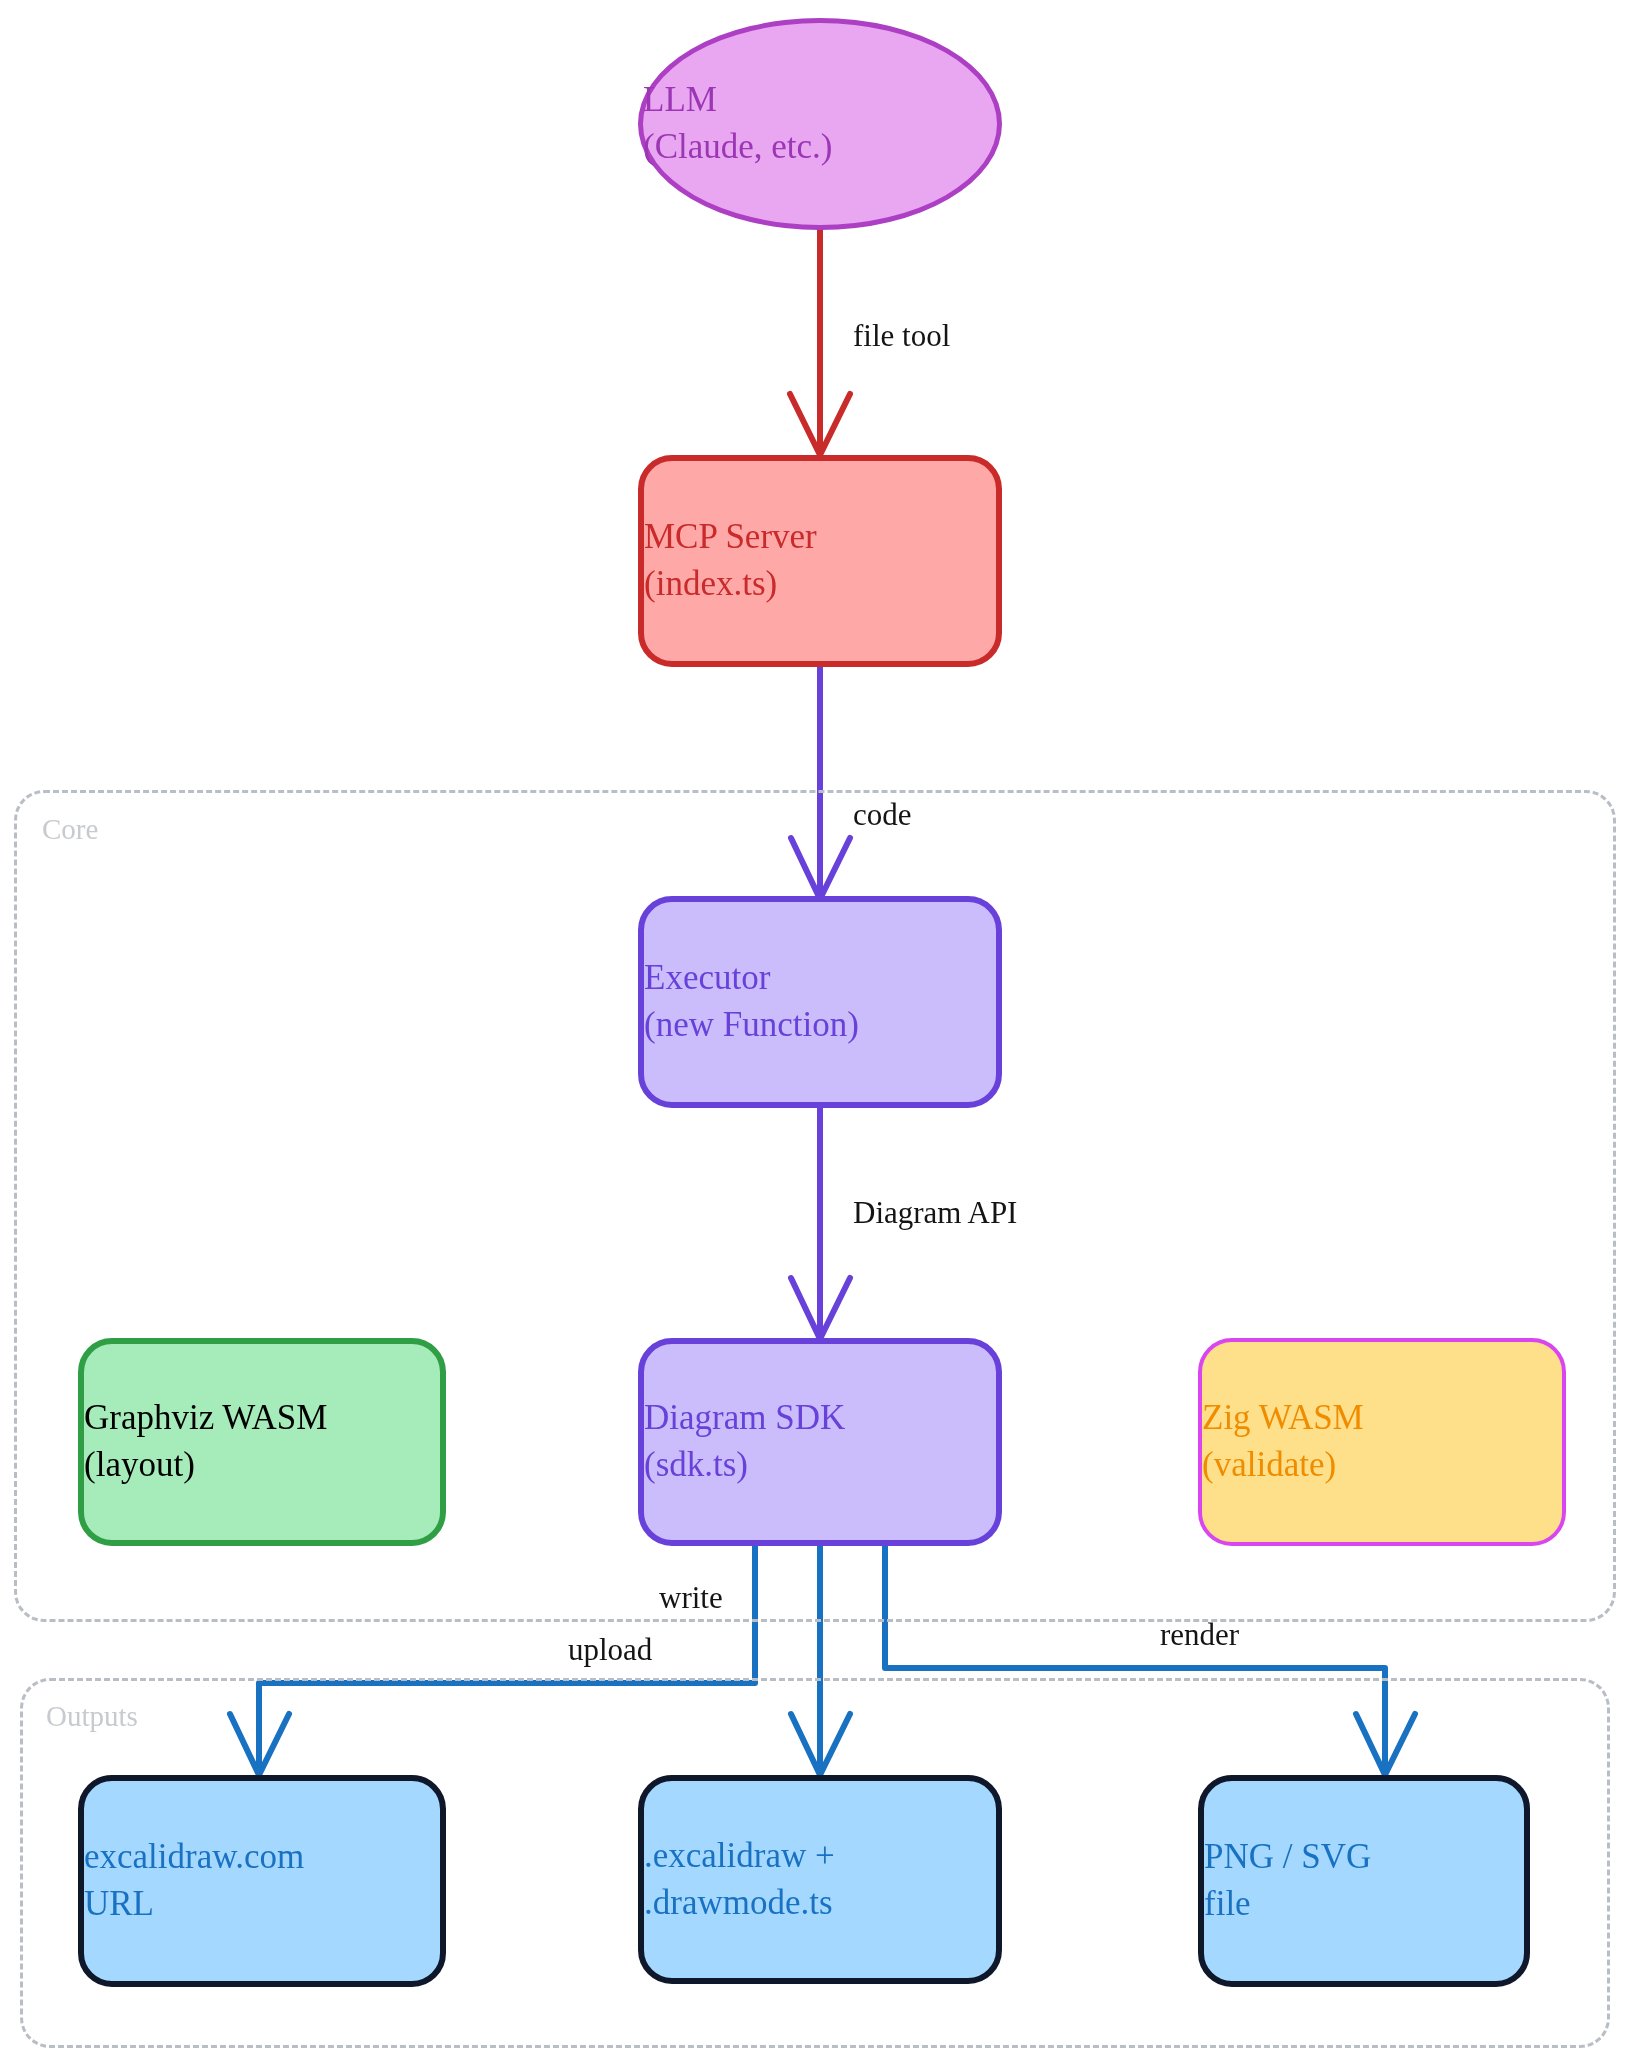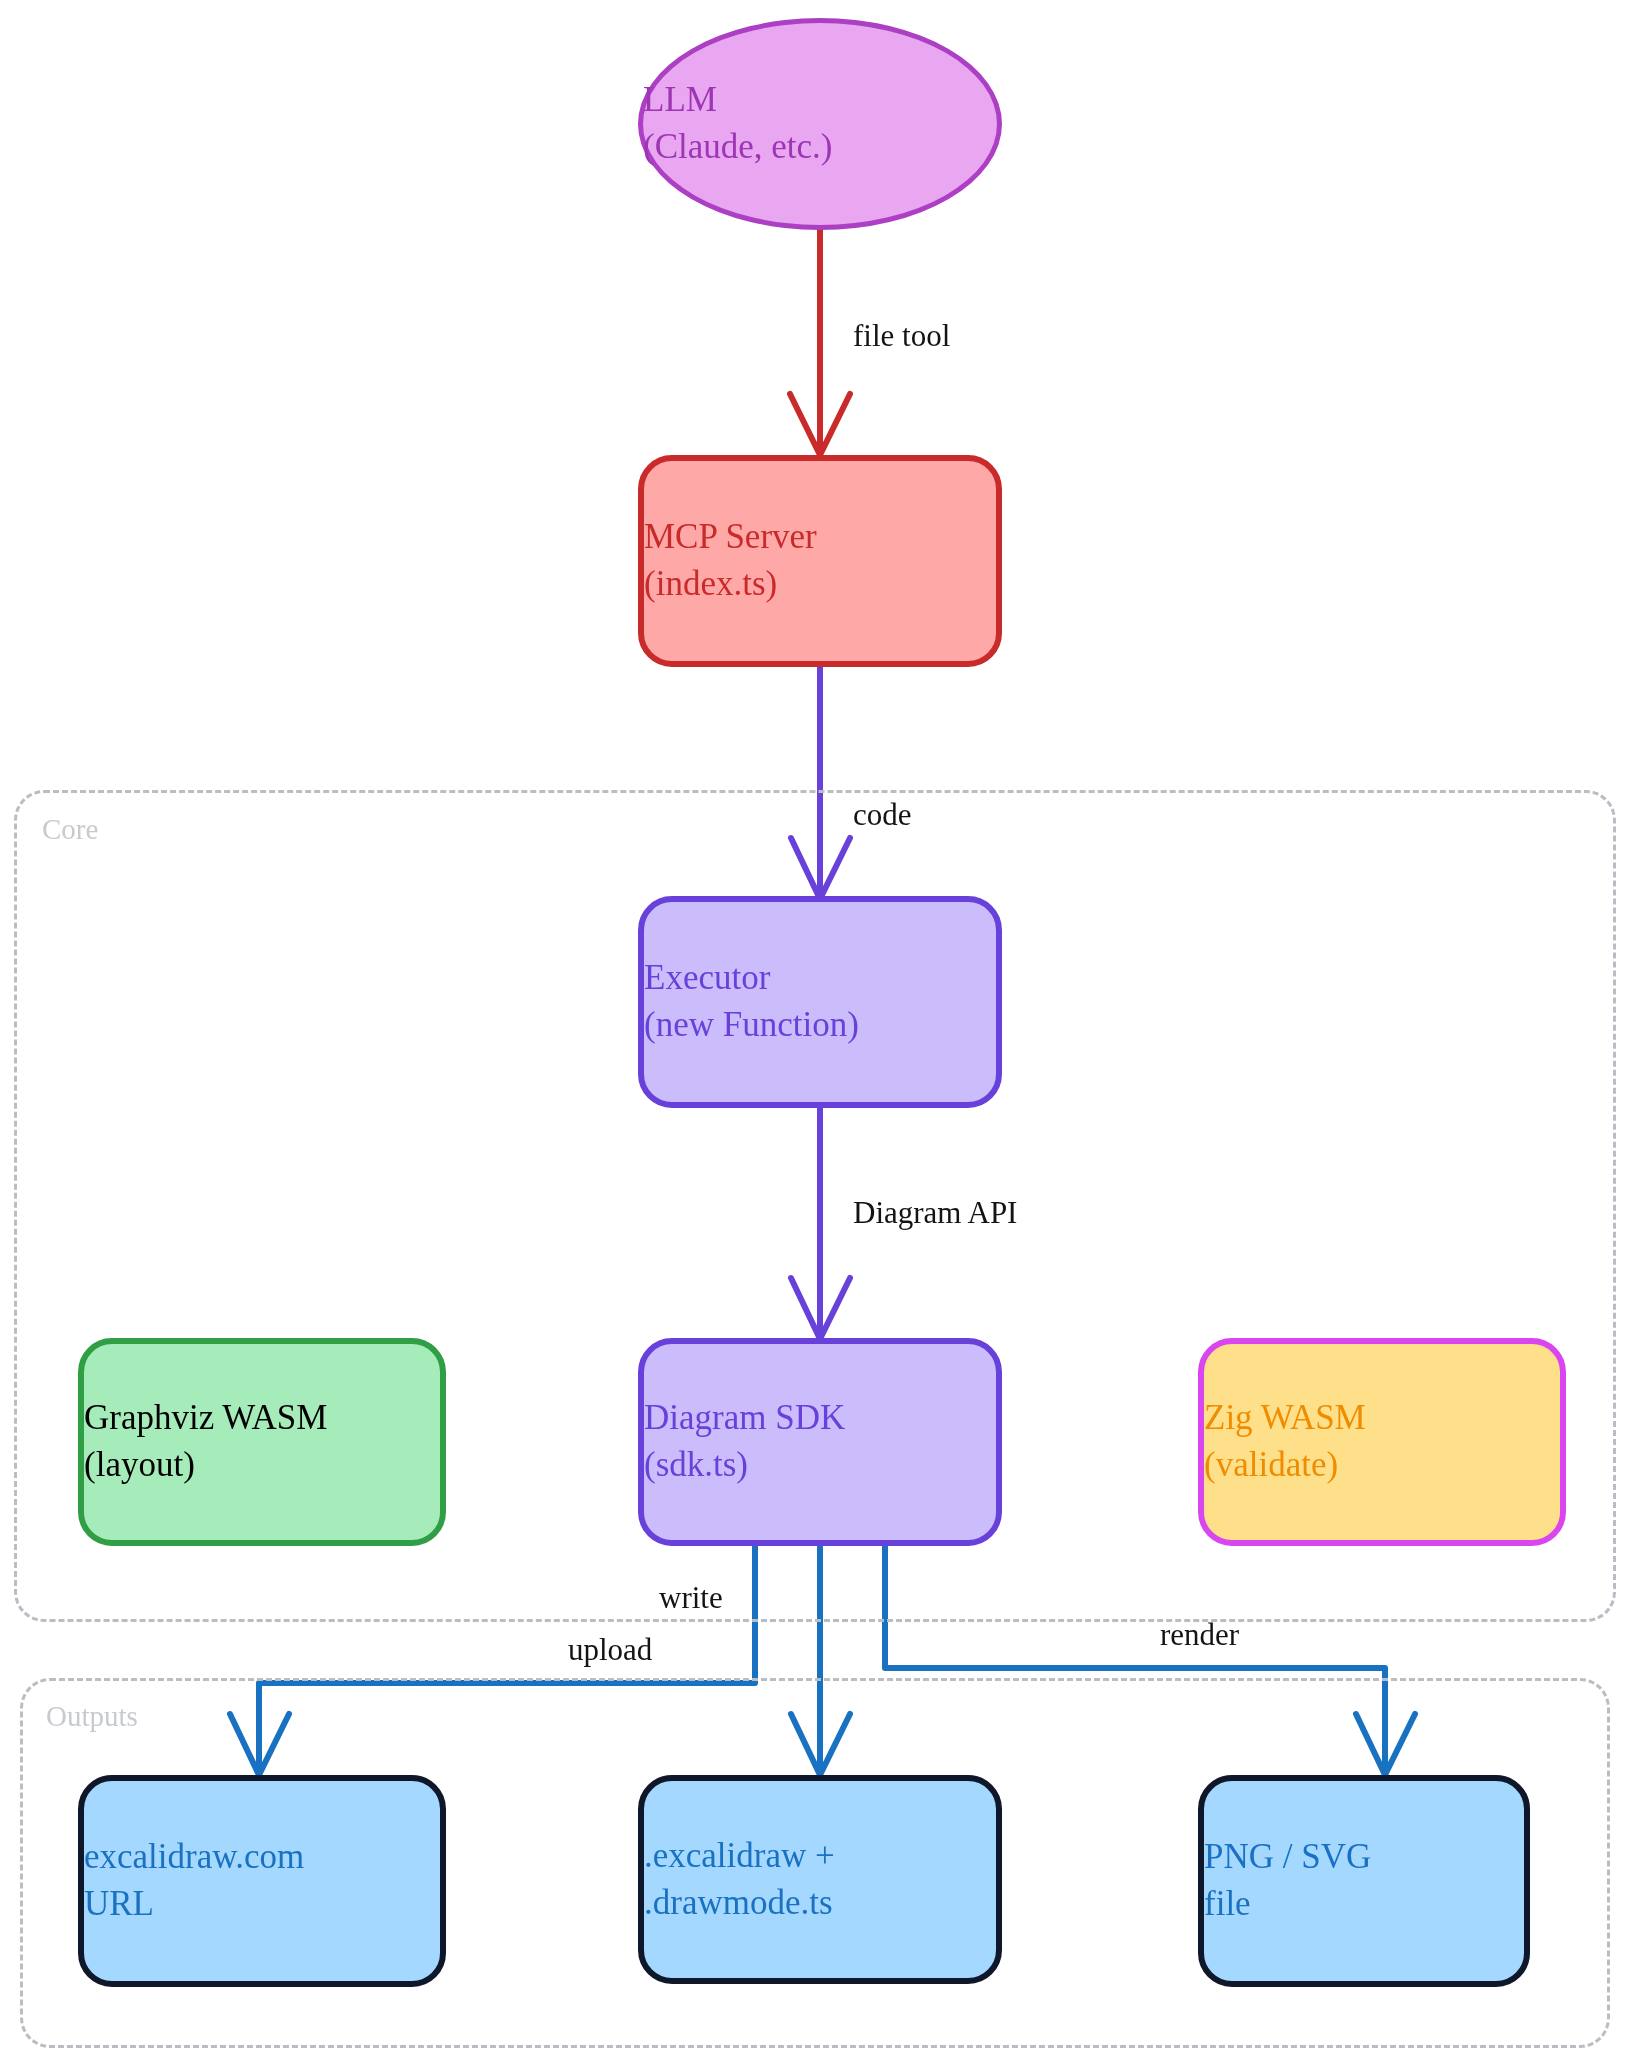--- a/index.html
+++ b/index.html
@@ -73,7 +73,7 @@
   }
   .n-zig {
     background: #ffe08a;
-    border: 6px solid #d946ef;
+    border: 4px solid #d946ef;
     color: #f08c00;
     font-size: 35px;
   }

